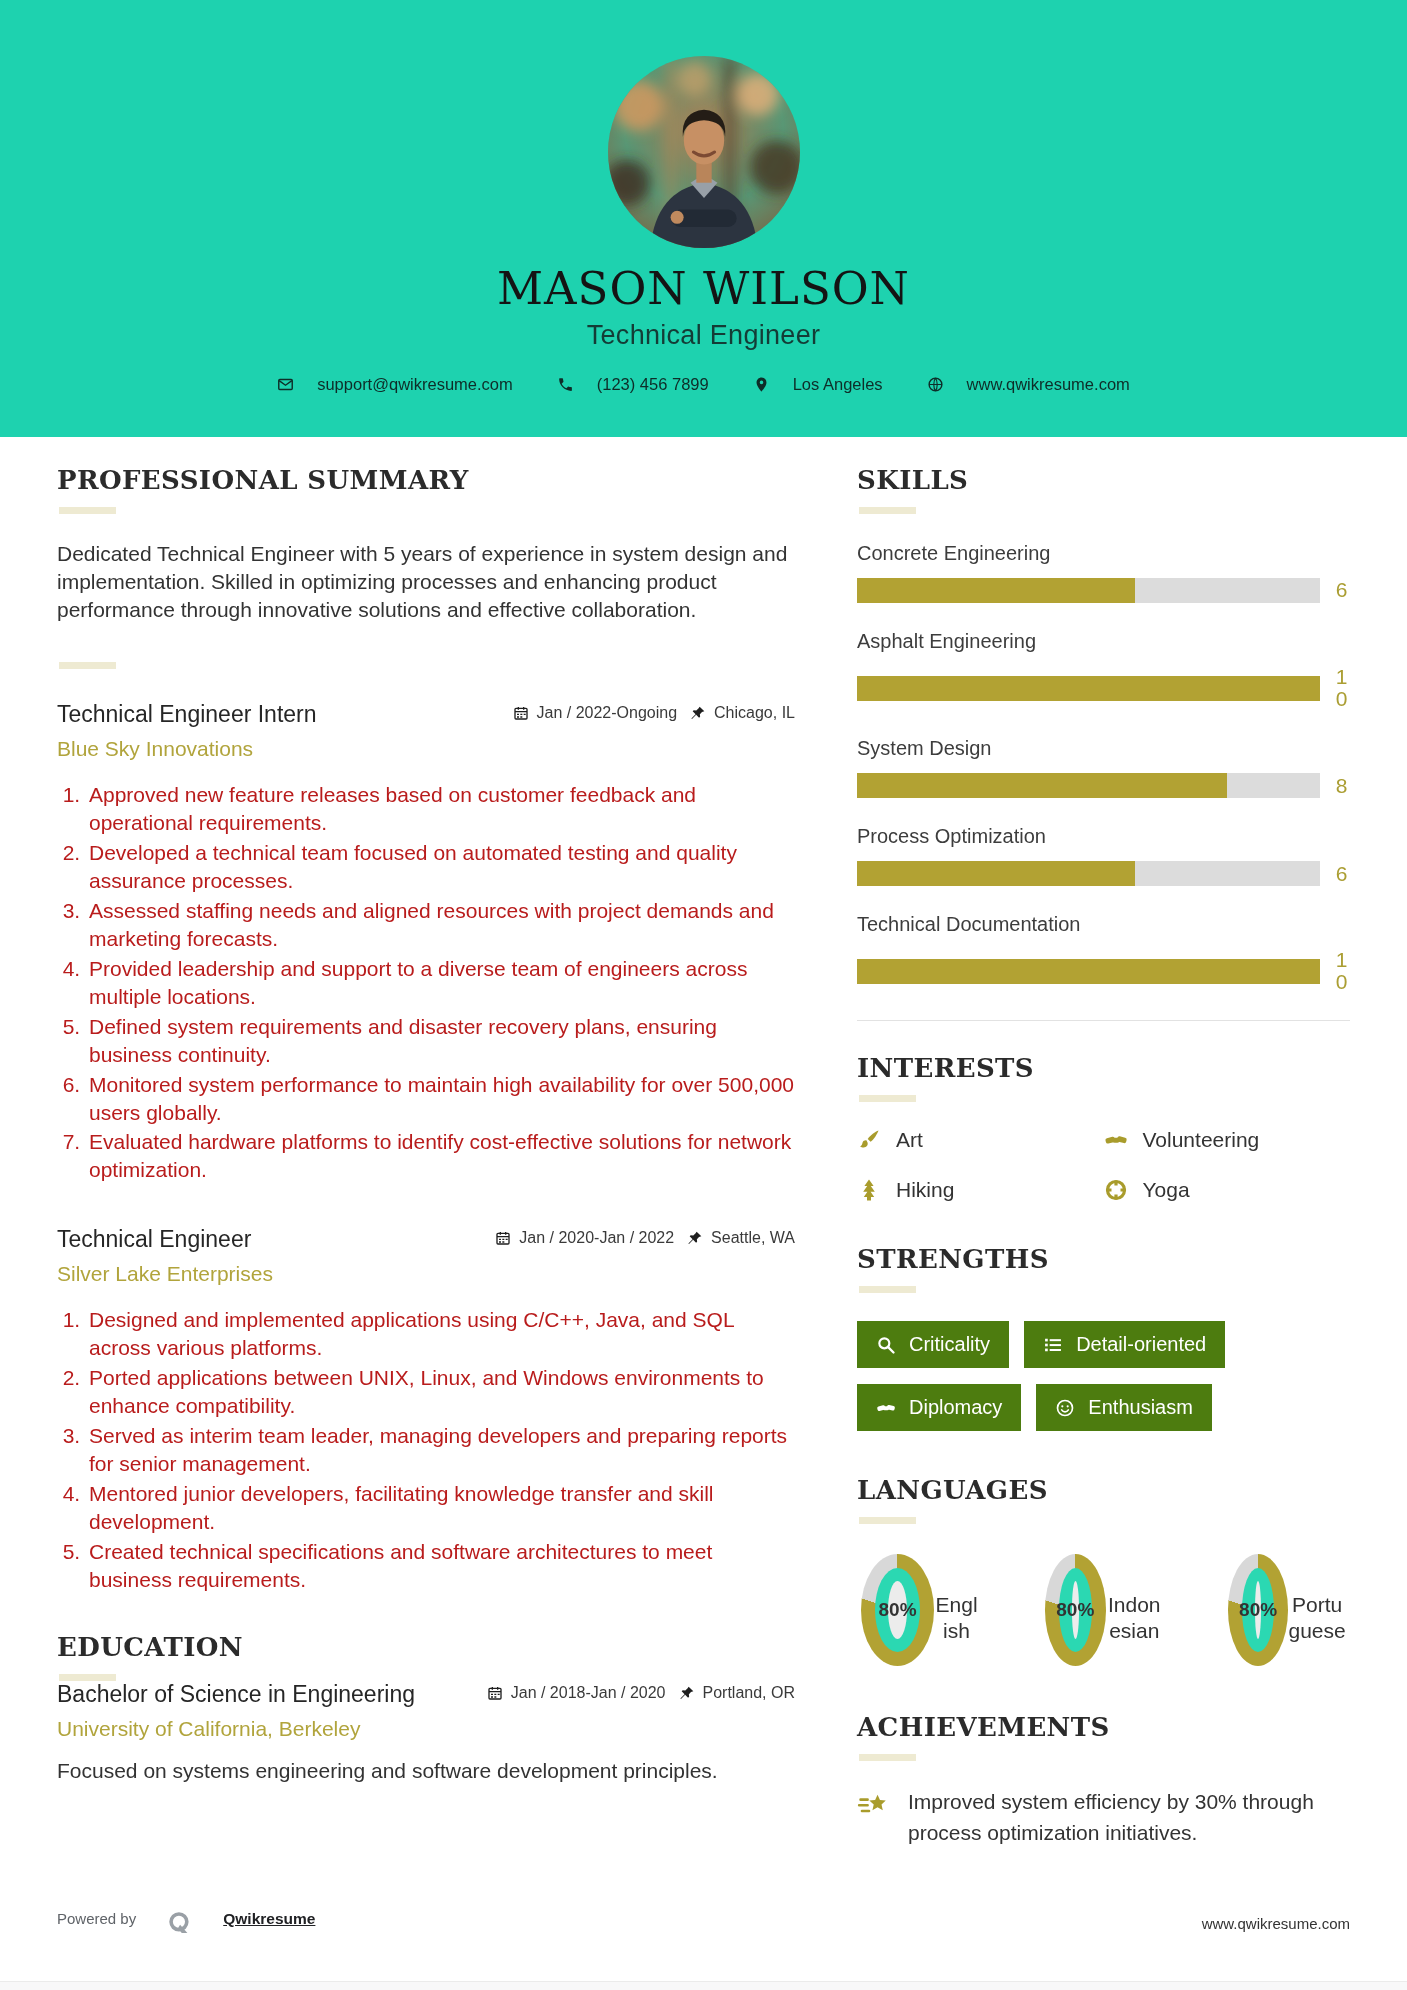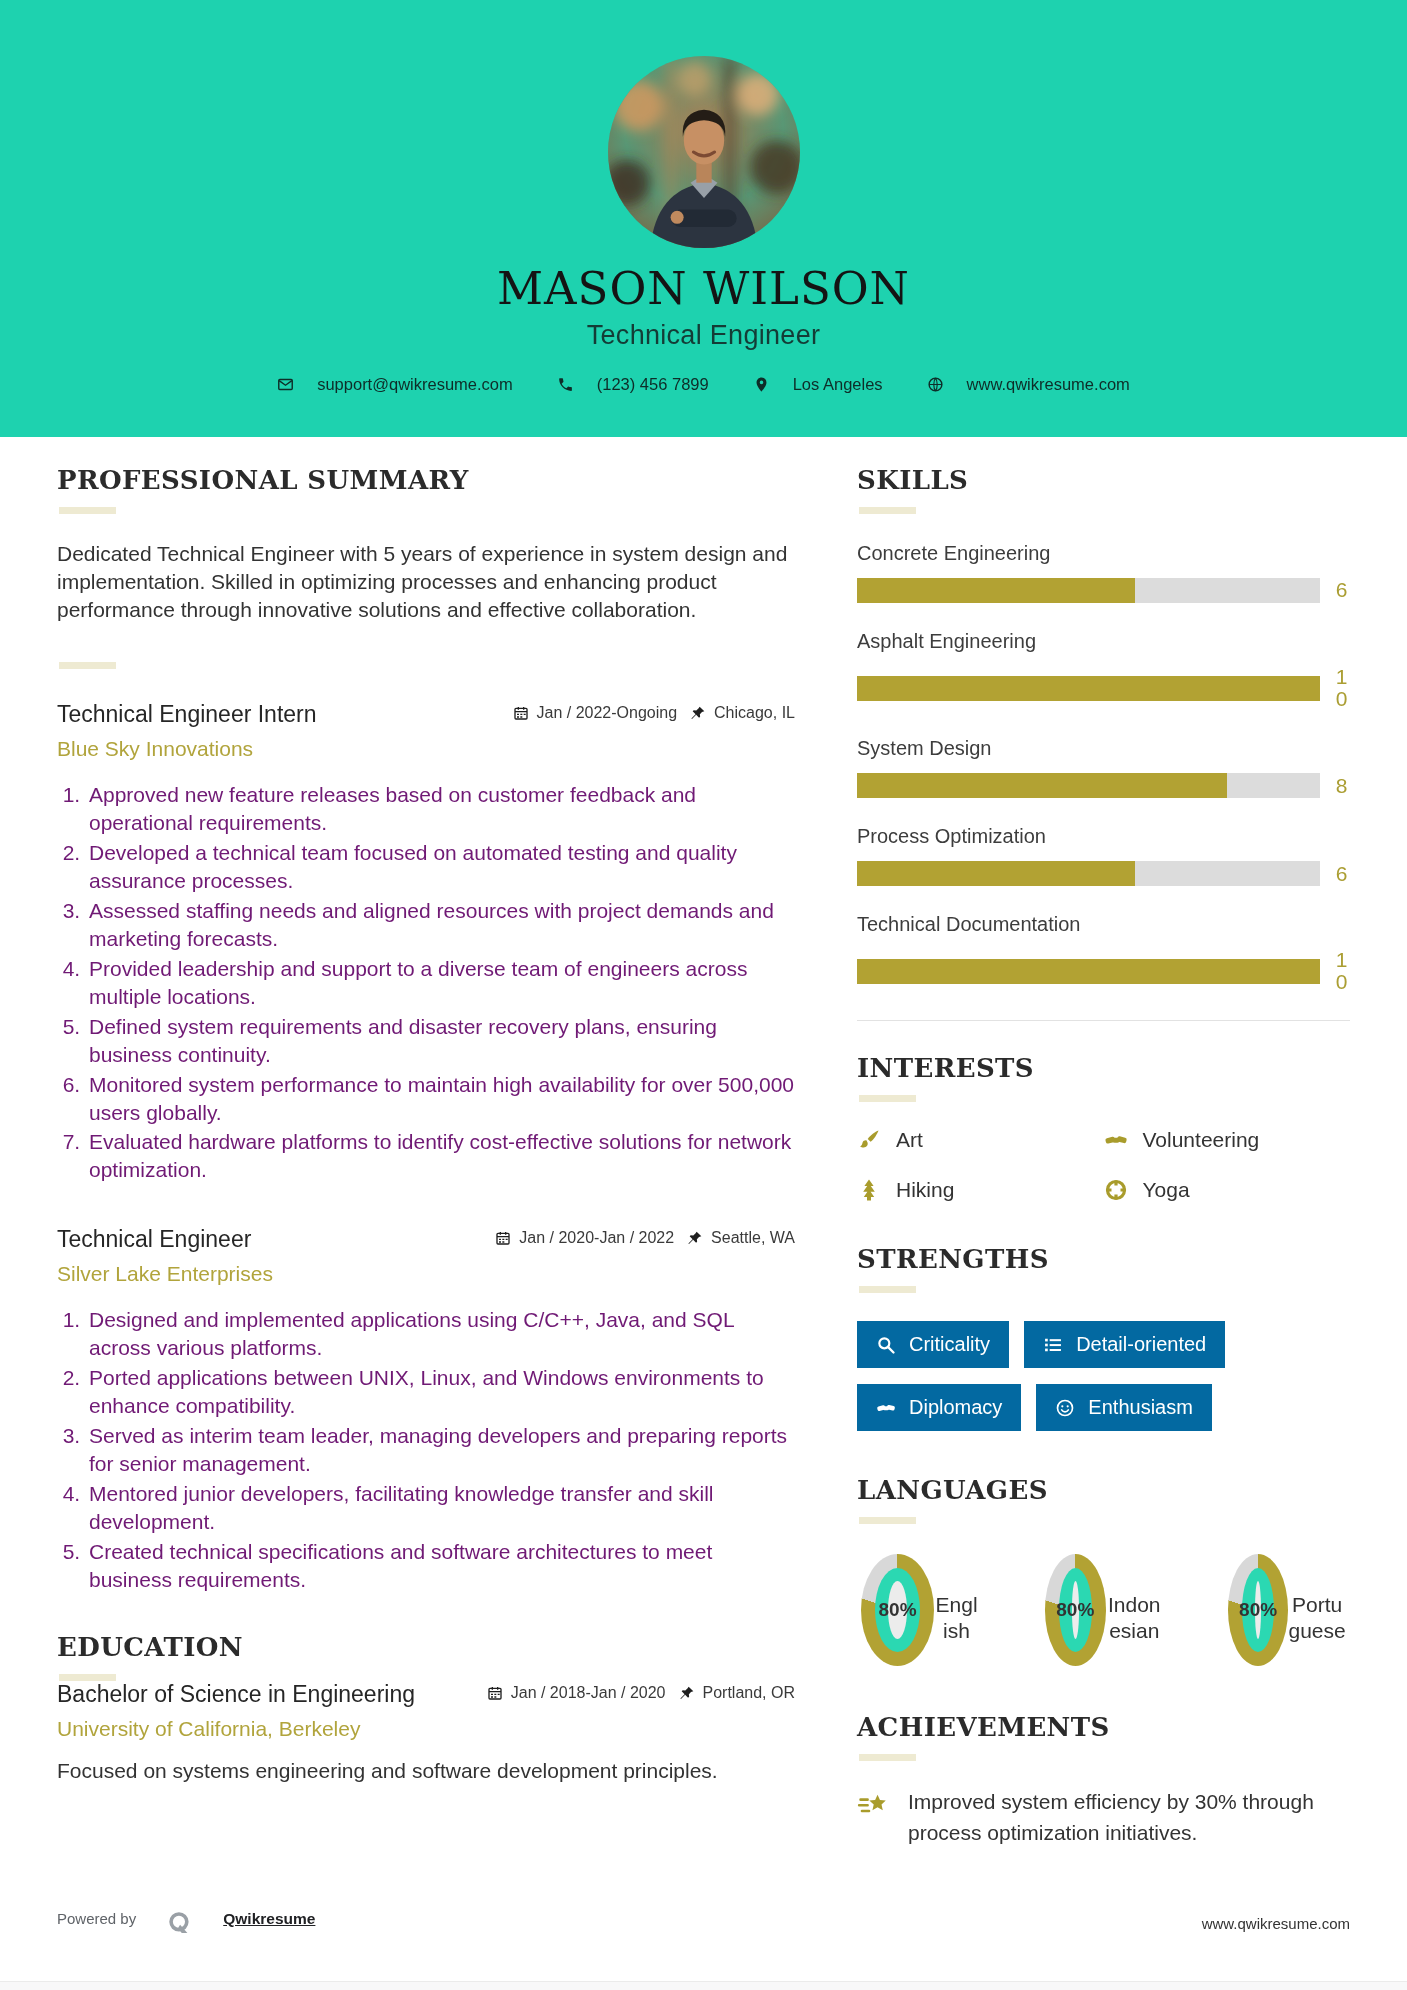--- a/index.html
+++ b/index.html
@@ -38,7 +38,7 @@
   .job-meta { display:flex; flex-direction:row; gap:13px; align-items:flex-end; flex:none; padding-top:3px; }
   .meta-line { display:inline-flex; align-items:center; gap:8px; font-size:16px; color:#3a3a3a; }
   .meta-line .ico { font-size:16px; color:#1f1f1f; }
-  ol.bullets { margin:20px 0 0; padding-left:29px; font-size:21px; line-height:1.33; color:#701a75; }
+  ol.bullets { margin:20px 0 0; padding-left:29px; font-size:21px; line-height:1.33; color:#b91c1c; }
   ol.bullets li { padding-left:3px; margin-bottom:2px; }
   .edu-block { }
   .edu-desc { font-size:21px; line-height:1.34; color:#333; margin-top:16px; }

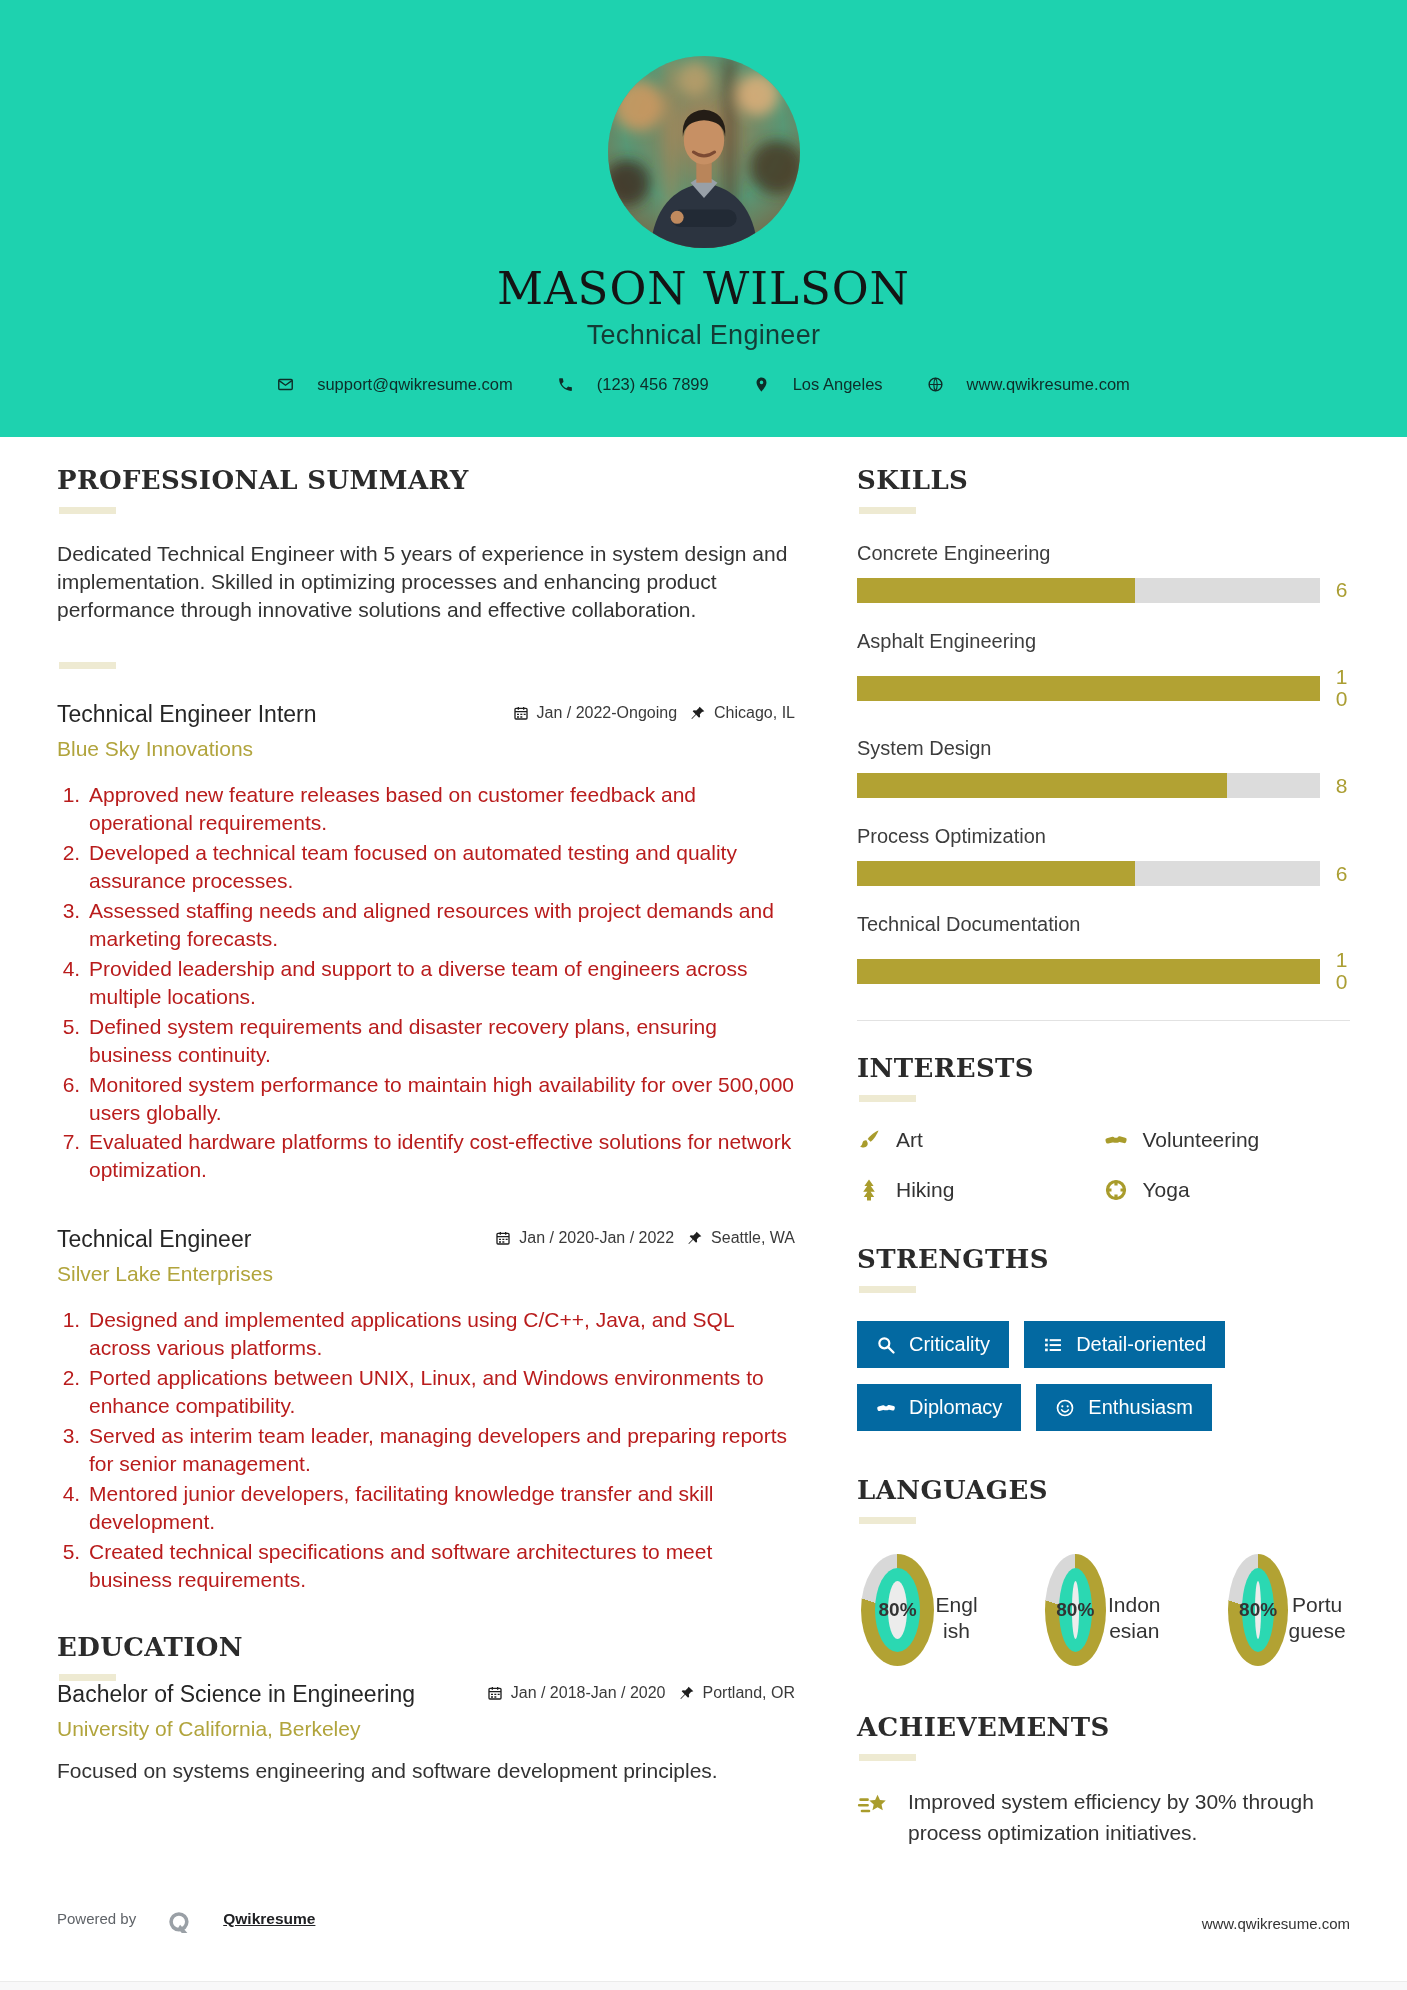--- a/index.html
+++ b/index.html
@@ -59,7 +59,7 @@
   .interest-item .ico { font-size:24px; color:#a99c2c; }
 
   .chips { display:flex; flex-wrap:wrap; gap:16px 15px; margin-top:28px; }
-  .chip { display:inline-flex; align-items:center; gap:13px; background:#0369a1; color:#fff;
+  .chip { display:inline-flex; align-items:center; gap:13px; background:#4d7c0f; color:#fff;
           font-size:20px; padding:12px 19px; }
   .chip .ico { font-size:20px; color:#fff; }
 

